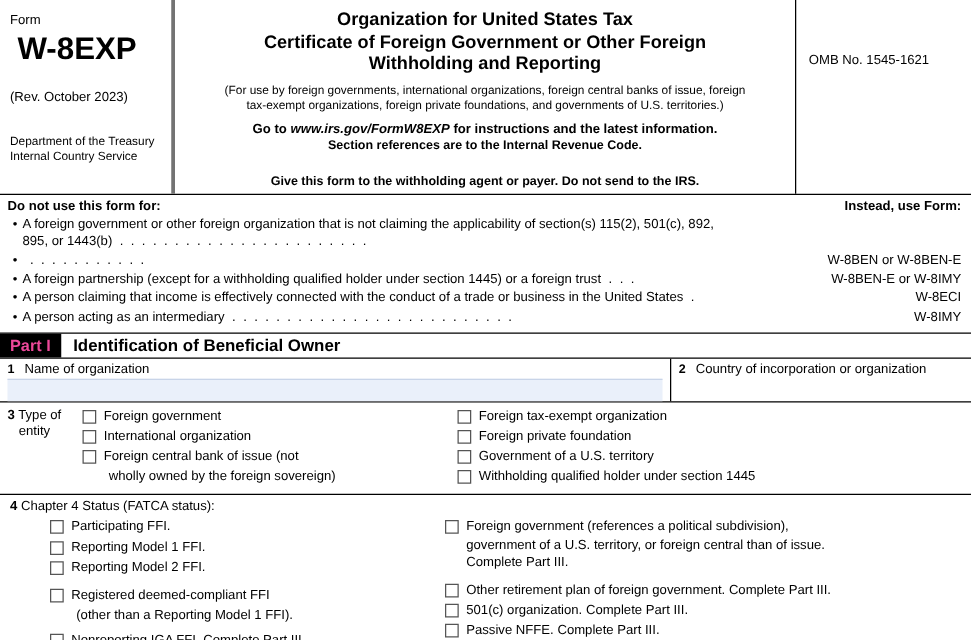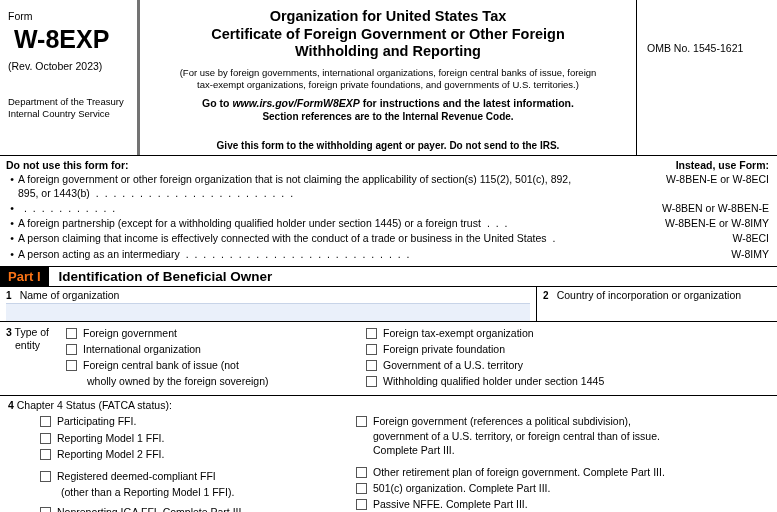--- a/index.html
+++ b/index.html
@@ -21,7 +21,7 @@
 
   .form-word{font-size:10.5px;display:inline-block;vertical-align:bottom;padding-bottom:3px;}
   .form-no{font-size:25px;font-weight:bold;letter-spacing:0px;display:inline-block;padding-left:6px;vertical-align:bottom;}
-  .rev{font-size:10.5px;margin-top:6px;}
+  .rev{font-size:10.5px;margin-top:18px;}
   .dept{font-size:9.5px;line-height:1.25;margin-top:24px;}
 
   .title{font-size:14.5px;font-weight:bold;line-height:1.22;}

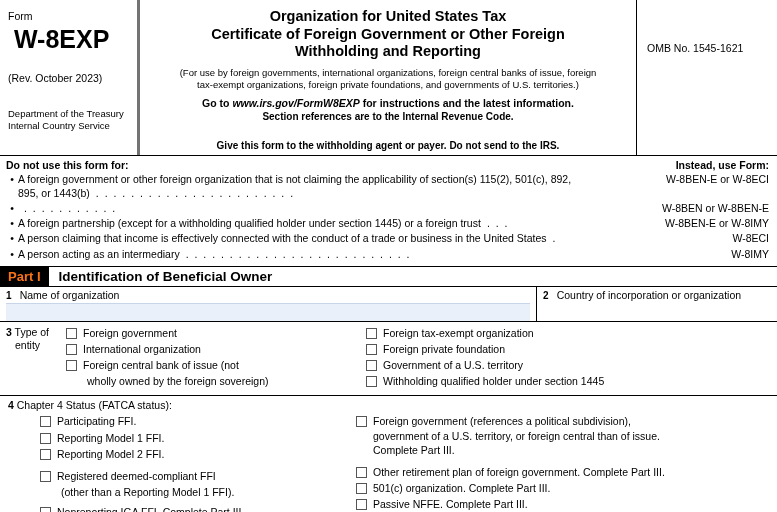--- a/index.html
+++ b/index.html
@@ -131,7 +131,6 @@
           <span class="dots" style="padding-left:6px;">.   .   .   .   .   .   .   .   .   .   .   .   .   .   .   .   .   .   .   .   .   .   .</span>
         </div>
       </div>
-      <div class="bcode">W-8BEN-E or W-8ECI</div>
     </div>
 
     <div class="brow">

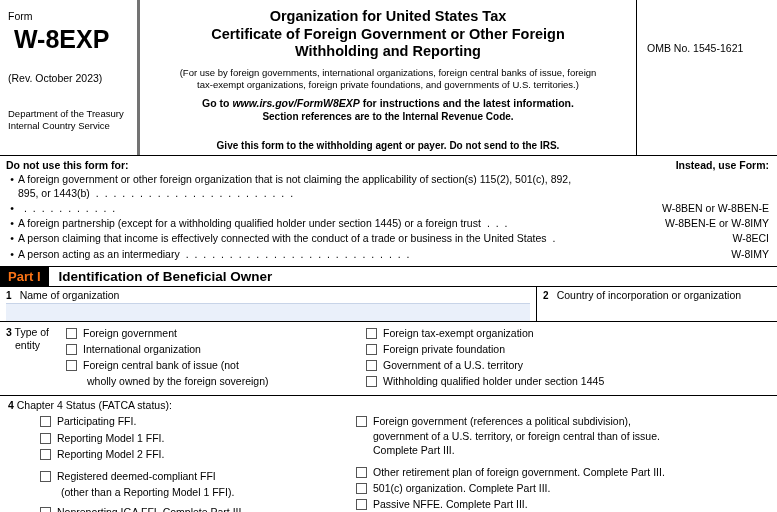--- a/index.html
+++ b/index.html
@@ -43,7 +43,7 @@
 
   
   .partbar{display:flex;align-items:stretch;border-top:1.5px solid #000;border-bottom:1.5px solid #000;background:#fff;margin-top:2px;}
-  .partbox{background:#000;color:#f97316;font-weight:bold;font-size:13px;padding:2px 8px 2px 8px;display:flex;align-items:center;}
+  .partbox{background:#000;color:#ec4899;font-weight:bold;font-size:13px;padding:2px 8px 2px 8px;display:flex;align-items:center;}
   .parttitle{font-weight:bold;font-size:13.5px;padding:2px 0 2px 10px;display:flex;align-items:center;}
 
   

